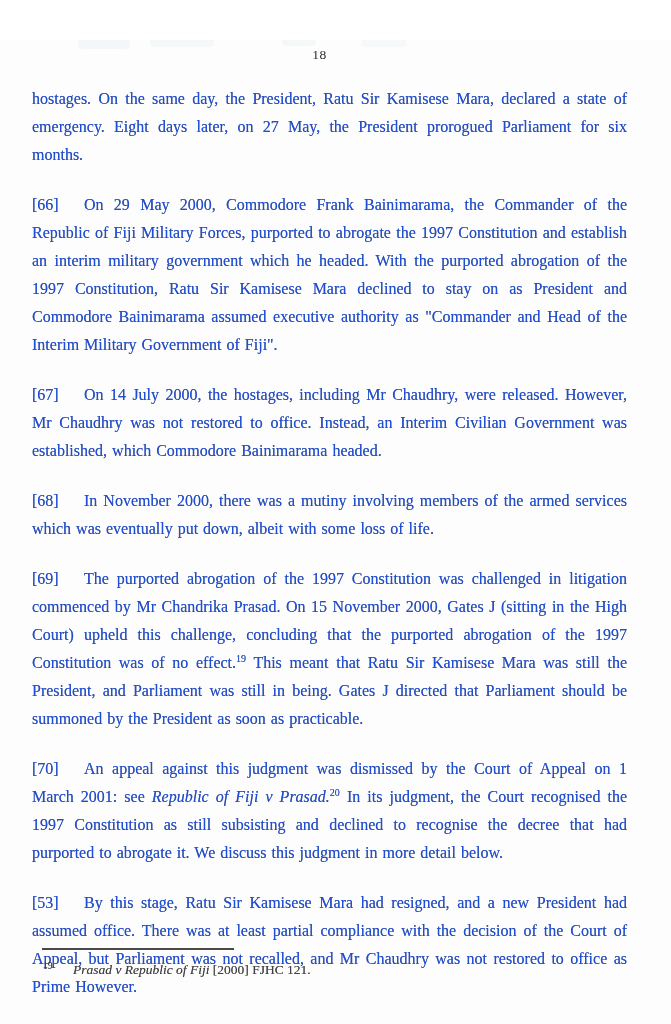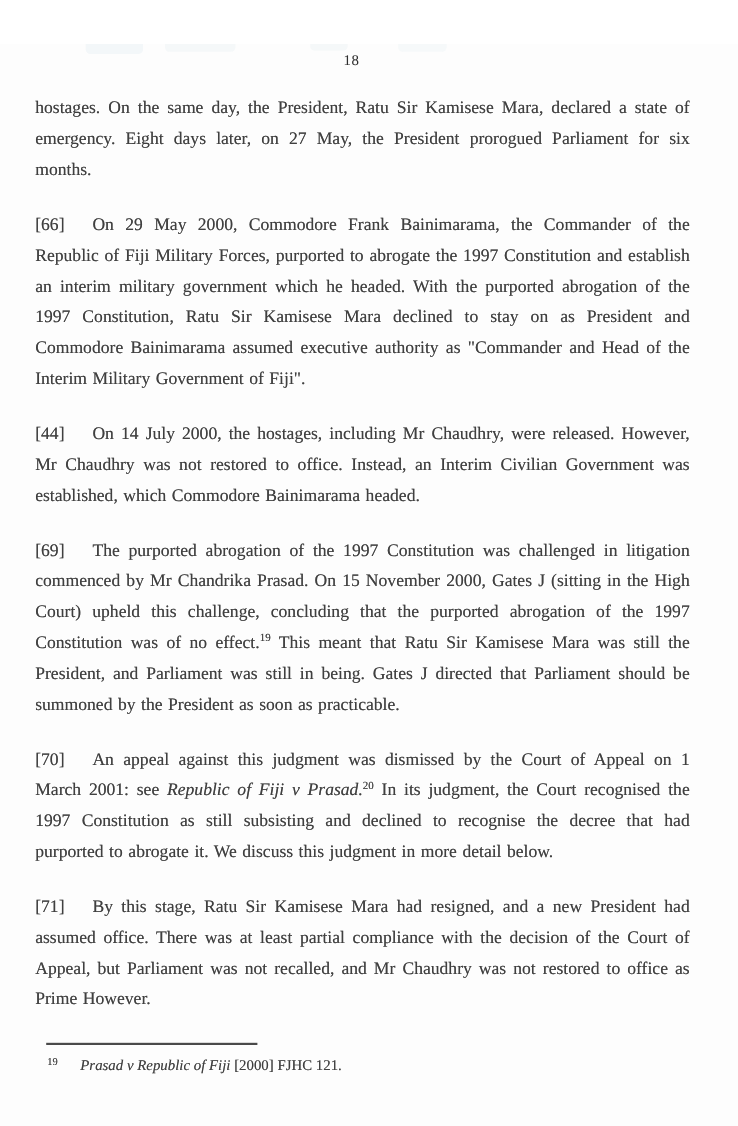--- a/index.html
+++ b/index.html
@@ -48,7 +48,7 @@
     font-size: 16px;
     line-height: 28px;
     text-align: justify;
-    color: #404040;
+    color: #1d4ed8;
     text-shadow: 0 0 0.5px rgba(30,30,30,0.55);
     margin: 0;
     word-spacing: 1px;

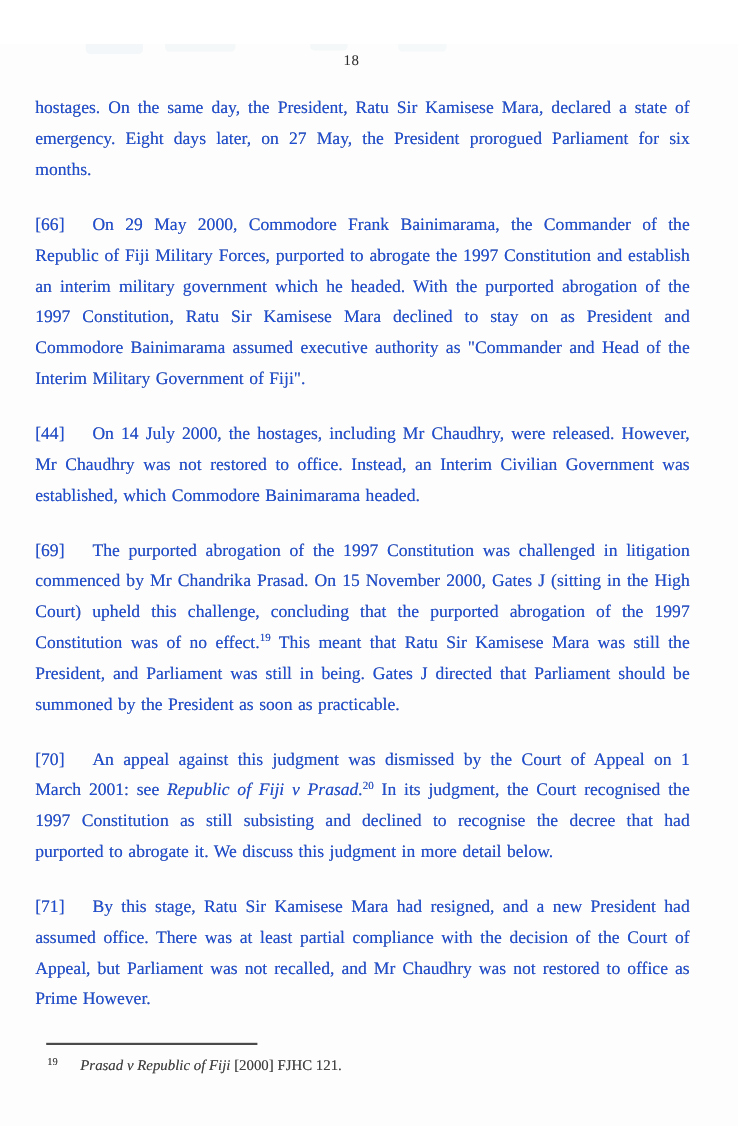--- a/index.html
+++ b/index.html
@@ -120,7 +120,7 @@
 
     <p class="para numbered"><span class="para-num">[66]</span><span>On 29 May 2000, Commodore Frank Bainimarama, the Commander of the Republic of Fiji Military Forces, purported to abrogate the 1997 Constitution and establish an interim military government which he headed.  With the purported abrogation of the 1997 Constitution, Ratu Sir Kamisese Mara declined to stay on as President and Commodore Bainimarama assumed executive authority as "Commander and Head of the Interim Military Government of Fiji".</span></p>
 
-    <p class="para numbered"><span class="para-num">[44]</span><span>On 14 July 2000, the hostages, including Mr Chaudhry, were released.  However, Mr Chaudhry was not restored to office.  Instead, an Interim Civilian Government was established, which Commodore Bainimarama headed.</span></p>
+    <p class="para numbered"><span class="para-num">[67]</span><span>On 14 July 2000, the hostages, including Mr Chaudhry, were released.  However, Mr Chaudhry was not restored to office.  Instead, an Interim Civilian Government was established, which Commodore Bainimarama headed.</span></p>
 
 
     <p class="para numbered"><span class="para-num">[69]</span><span>The purported abrogation of the 1997 Constitution was challenged in litigation commenced by Mr Chandrika Prasad.  On 15 November 2000, Gates J (sitting in the High Court) upheld this challenge, concluding that the purported abrogation of the 1997 Constitution was of no effect.</span><sup class="fn-ref">19</sup><span> This meant that Ratu Sir Kamisese Mara was still the President, and Parliament was still in being.  Gates J directed that Parliament should be summoned by the President as soon as practicable.</span></p>

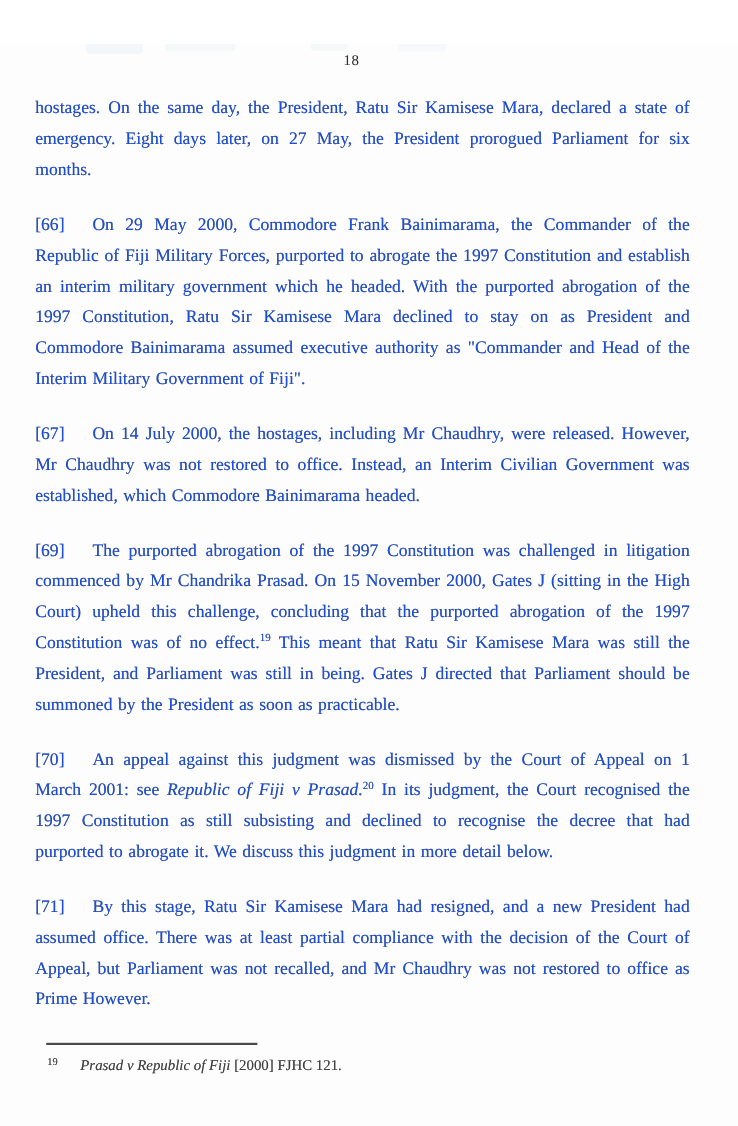--- a/index.html
+++ b/index.html
@@ -122,6 +122,7 @@
 
     <p class="para numbered"><span class="para-num">[67]</span><span>On 14 July 2000, the hostages, including Mr Chaudhry, were released.  However, Mr Chaudhry was not restored to office.  Instead, an Interim Civilian Government was established, which Commodore Bainimarama headed.</span></p>
 
+    <p class="para numbered"><span class="para-num">[68]</span><span>In November 2000, there was a mutiny involving members of the armed services which was eventually put down, albeit with some loss of life.</span></p>
 
     <p class="para numbered"><span class="para-num">[69]</span><span>The purported abrogation of the 1997 Constitution was challenged in litigation commenced by Mr Chandrika Prasad.  On 15 November 2000, Gates J (sitting in the High Court) upheld this challenge, concluding that the purported abrogation of the 1997 Constitution was of no effect.</span><sup class="fn-ref">19</sup><span> This meant that Ratu Sir Kamisese Mara was still the President, and Parliament was still in being.  Gates J directed that Parliament should be summoned by the President as soon as practicable.</span></p>
 

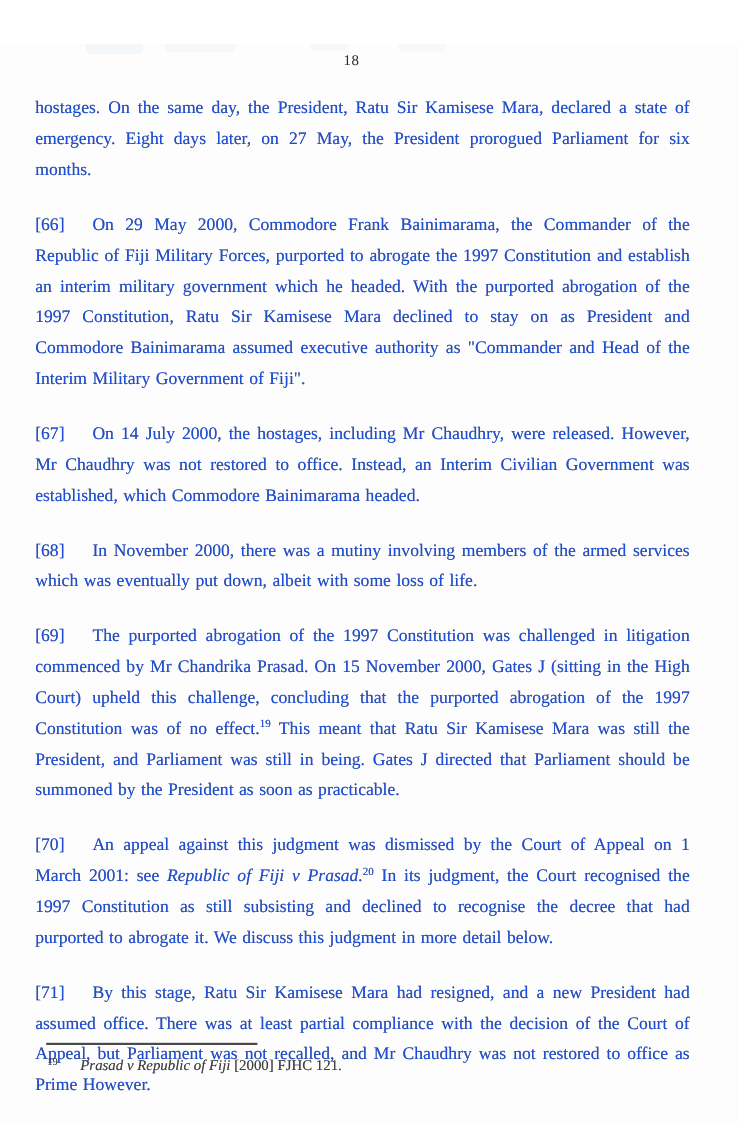--- a/index.html
+++ b/index.html
@@ -128,7 +128,7 @@
 
     <p class="para numbered"><span class="para-num">[70]</span><span>An appeal against this judgment was dismissed by the Court of Appeal on 1 March 2001: see </span><span class="case-italic">Republic of Fiji v Prasad.</span><sup class="fn-ref">20</sup><span> In its judgment, the Court recognised the 1997 Constitution as still subsisting and declined to recognise the decree that had purported to abrogate it.  We discuss this judgment in more detail below.</span></p>
 
-    <p class="para numbered"><span class="para-num">[71]</span><span>By this stage, Ratu Sir Kamisese Mara had resigned, and a new President had assumed office.  There was at least partial compliance with the decision of the Court of Appeal, but Parliament was not recalled, and Mr Chaudhry was not restored to office as Prime However.</span></p>
+    <p class="para numbered"><span class="para-num">[53]</span><span>By this stage, Ratu Sir Kamisese Mara had resigned, and a new President had assumed office.  There was at least partial compliance with the decision of the Court of Appeal, but Parliament was not recalled, and Mr Chaudhry was not restored to office as Prime However.</span></p>
 
   </div>
 

